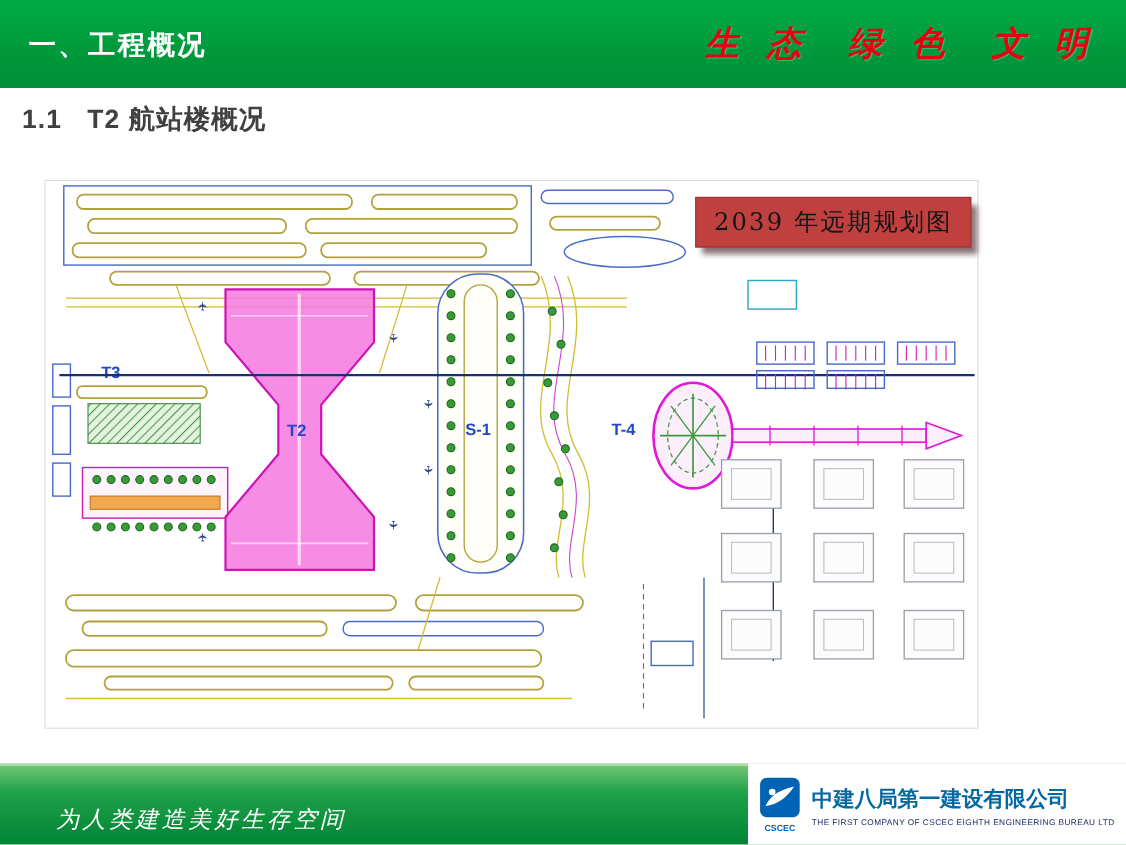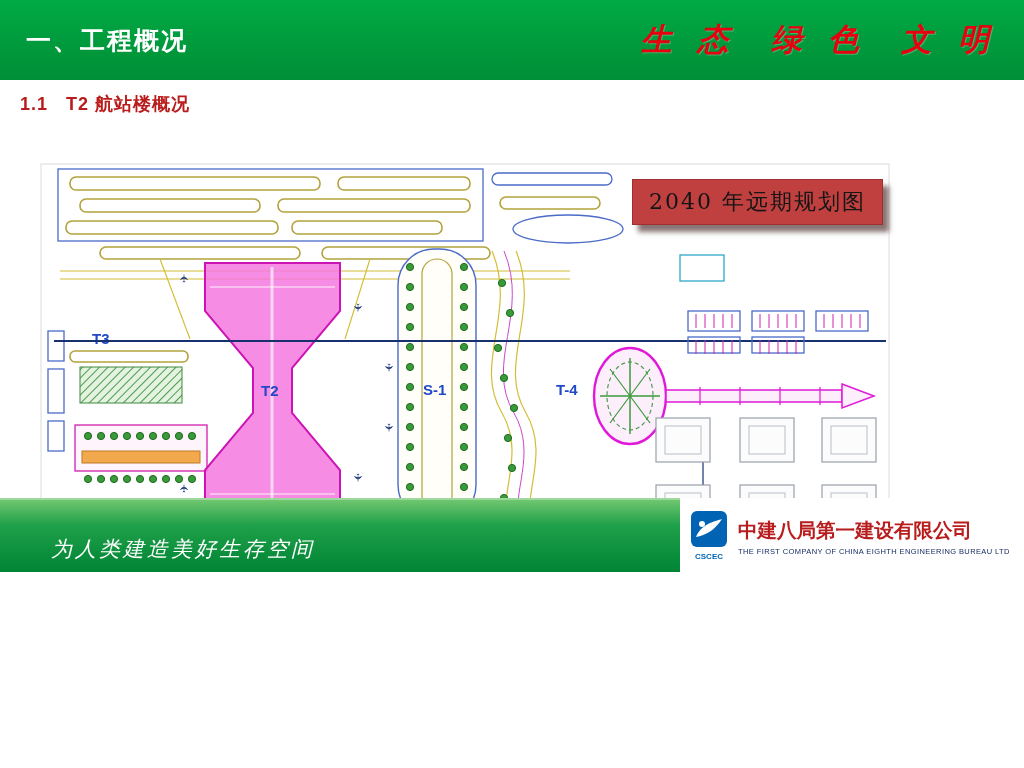--- a/index.html
+++ b/index.html
@@ -3,7 +3,7 @@
 <meta charset="utf-8">
 <style>
   html,body{margin:0;padding:0;background:#fff;}
-  .slide{position:relative;width:1024px;height:572px;background:#fff;overflow:hidden;
+  .slide{position:relative;width:1024px;height:768px;background:#fff;overflow:hidden;
          font-family:"Liberation Sans",sans-serif;}
 
   

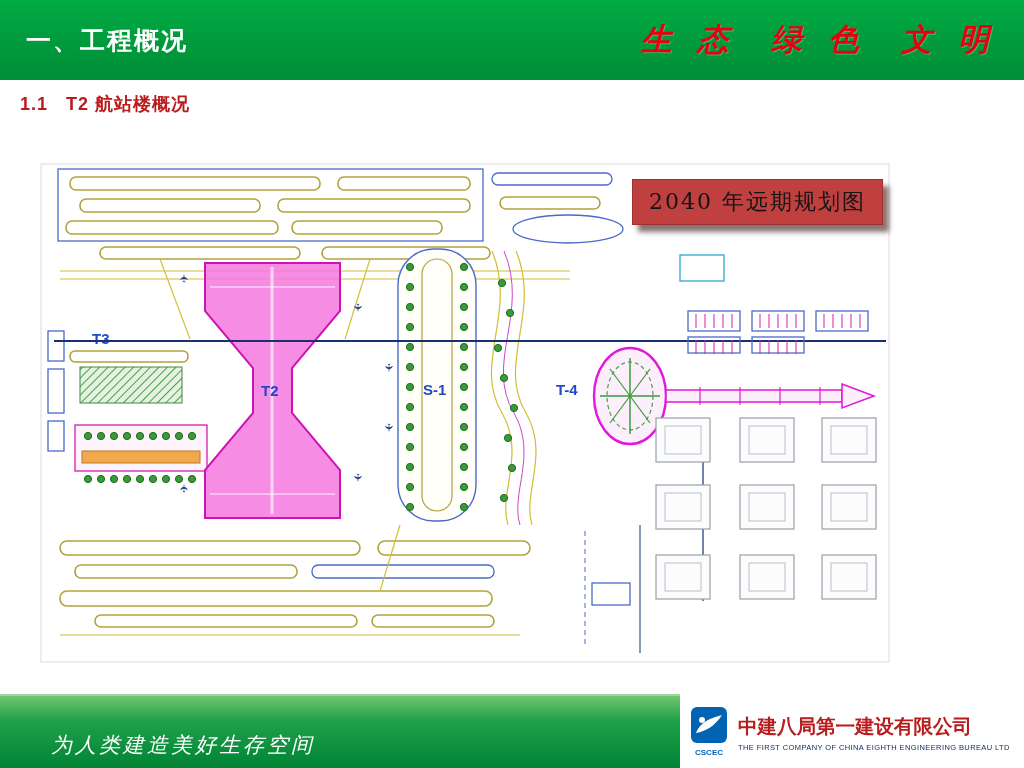--- a/index.html
+++ b/index.html
@@ -16,7 +16,7 @@
           text-shadow:1px 1px 0 rgba(255,255,255,.25);}
 
   
-  .section-heading{position:absolute;left:20px;top:92px;color:#b91c1c;font-size:18px;
+  .section-heading{position:absolute;left:20px;top:92px;color:#404040;font-size:24px;
           font-weight:bold;white-space:pre;letter-spacing:1px;}
 
   

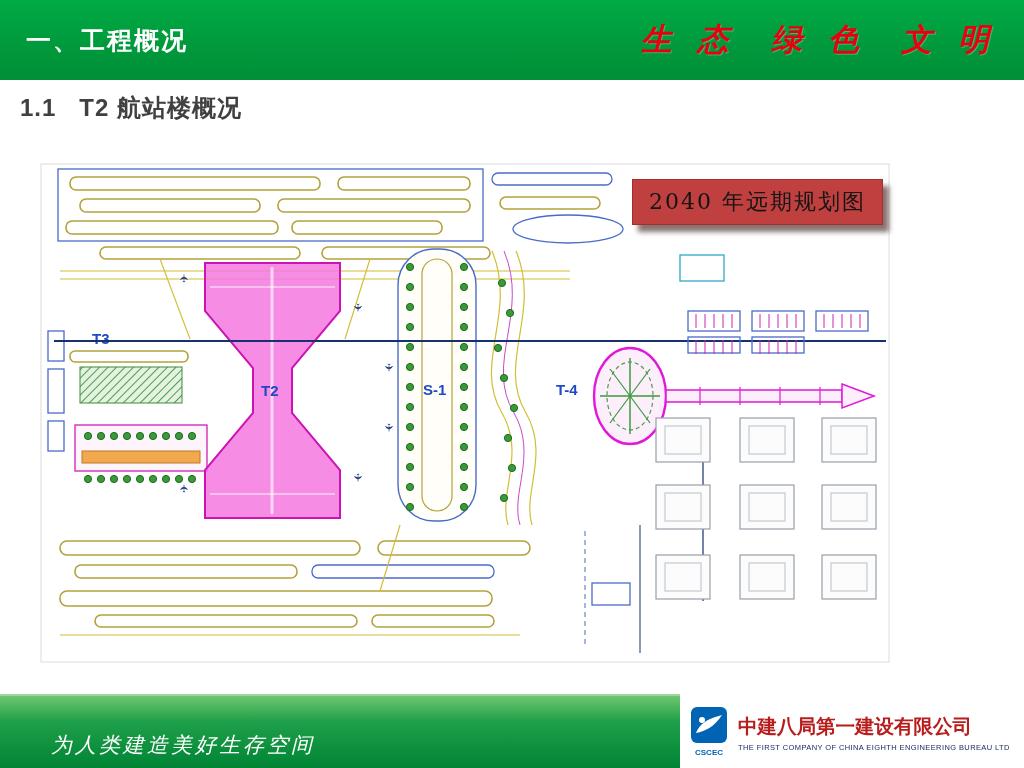--- a/index.html
+++ b/index.html
@@ -244,7 +244,7 @@
       </g>
     </svg>
 
-    <div class="map-caption">2040 年远期规划图</div>
+    <div class="map-caption">2039 年远期规划图</div>
   </div>
 
   <footer class="footer">

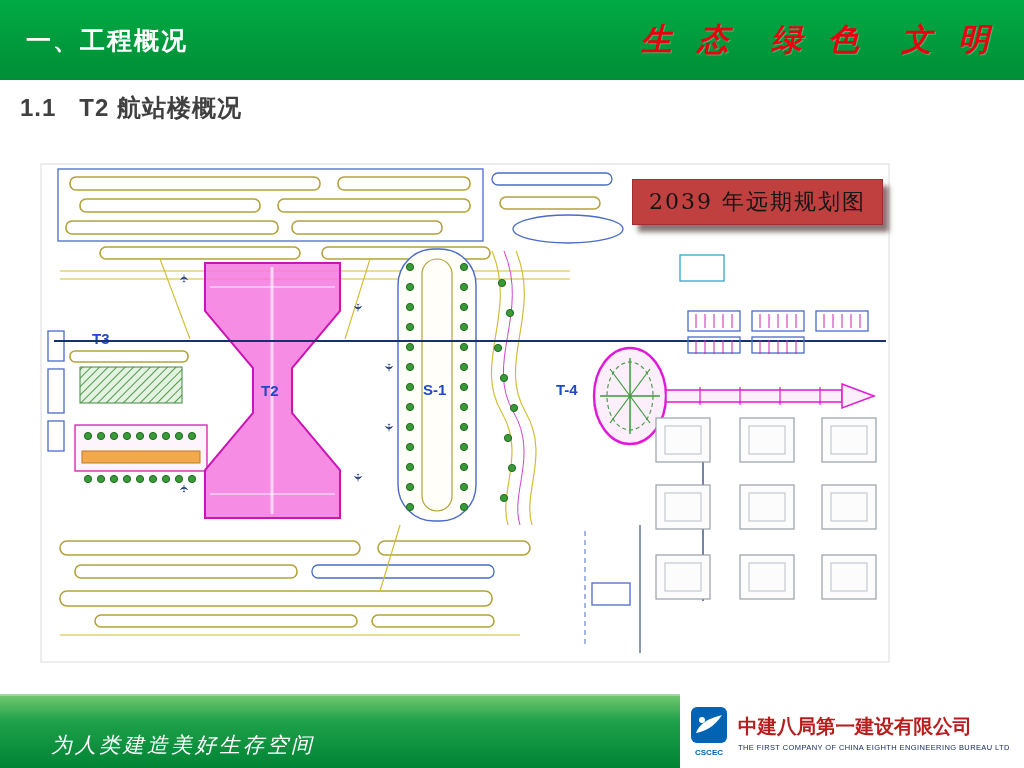--- a/index.html
+++ b/index.html
@@ -43,7 +43,7 @@
           font-family:"DejaVu Serif",serif;font-style:italic;font-size:21px;letter-spacing:3px;}
   .logo-panel{position:absolute;right:0;top:-2px;width:344px;height:76px;background:#fff;
           display:flex;align-items:center;gap:8px;padding:0 8px;box-sizing:border-box;}
-  .company{color:#b91c1c;font-weight:bold;font-size:19.5px;white-space:nowrap;}
+  .company{color:#0369a1;font-weight:bold;font-size:19.5px;white-space:nowrap;}
   .company-en{color:#10265E;font-size:7.5px;letter-spacing:.4px;white-space:nowrap;margin-top:3px;}
 </style>
 </head>

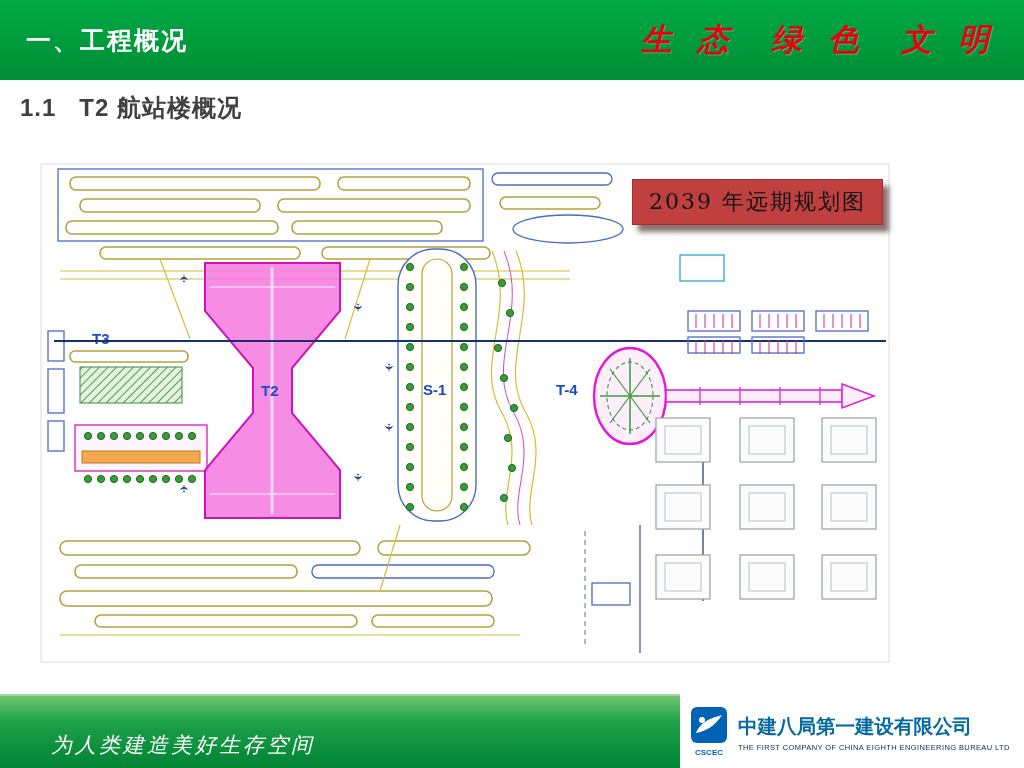--- a/index.html
+++ b/index.html
@@ -258,7 +258,7 @@
       </svg>
       <div>
         <div class="company">中建八局第一建设有限公司</div>
-        <div class="company-en">THE FIRST COMPANY OF CHINA EIGHTH ENGINEERING BUREAU LTD</div>
+        <div class="company-en">THE FIRST COMPANY OF CSCEC EIGHTH ENGINEERING BUREAU LTD</div>
       </div>
     </div>
   </footer>

